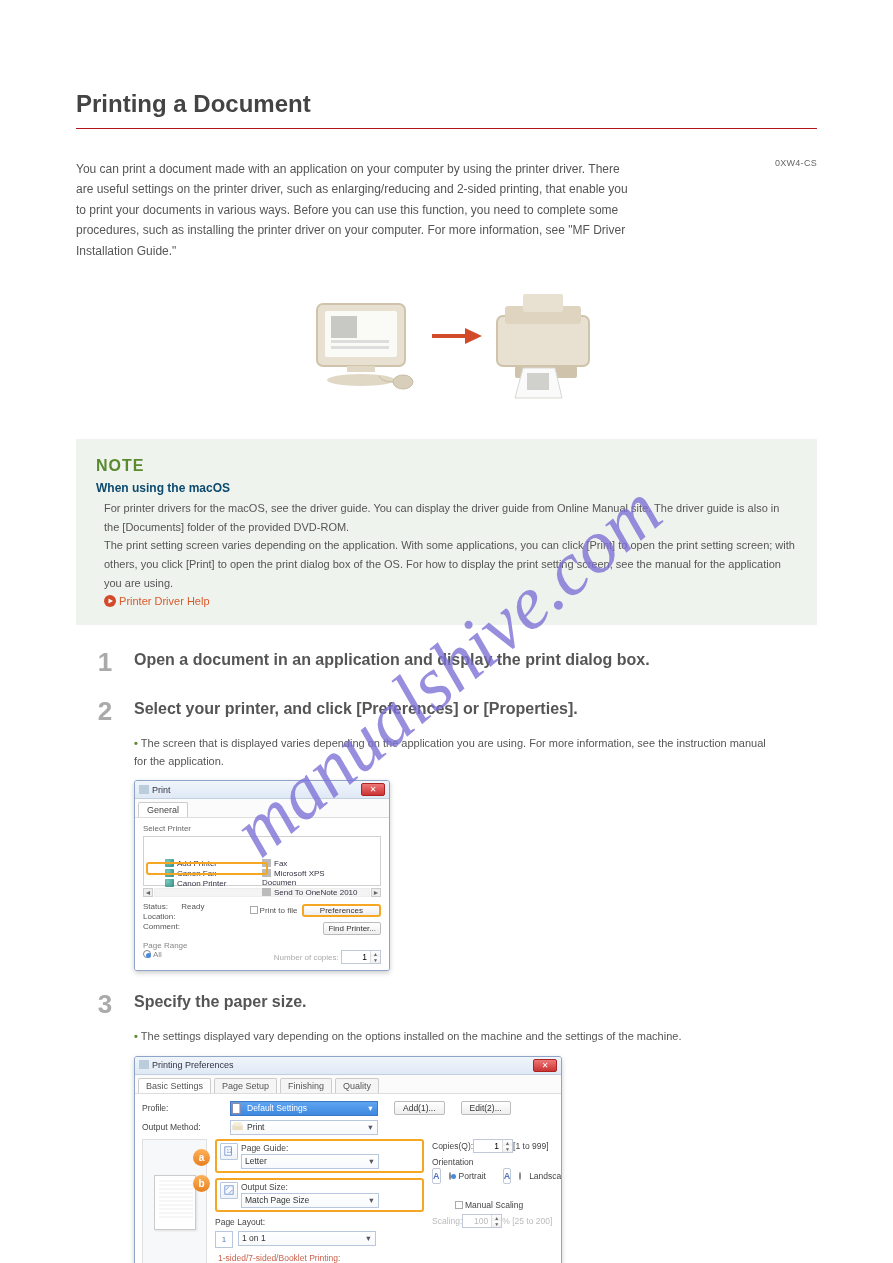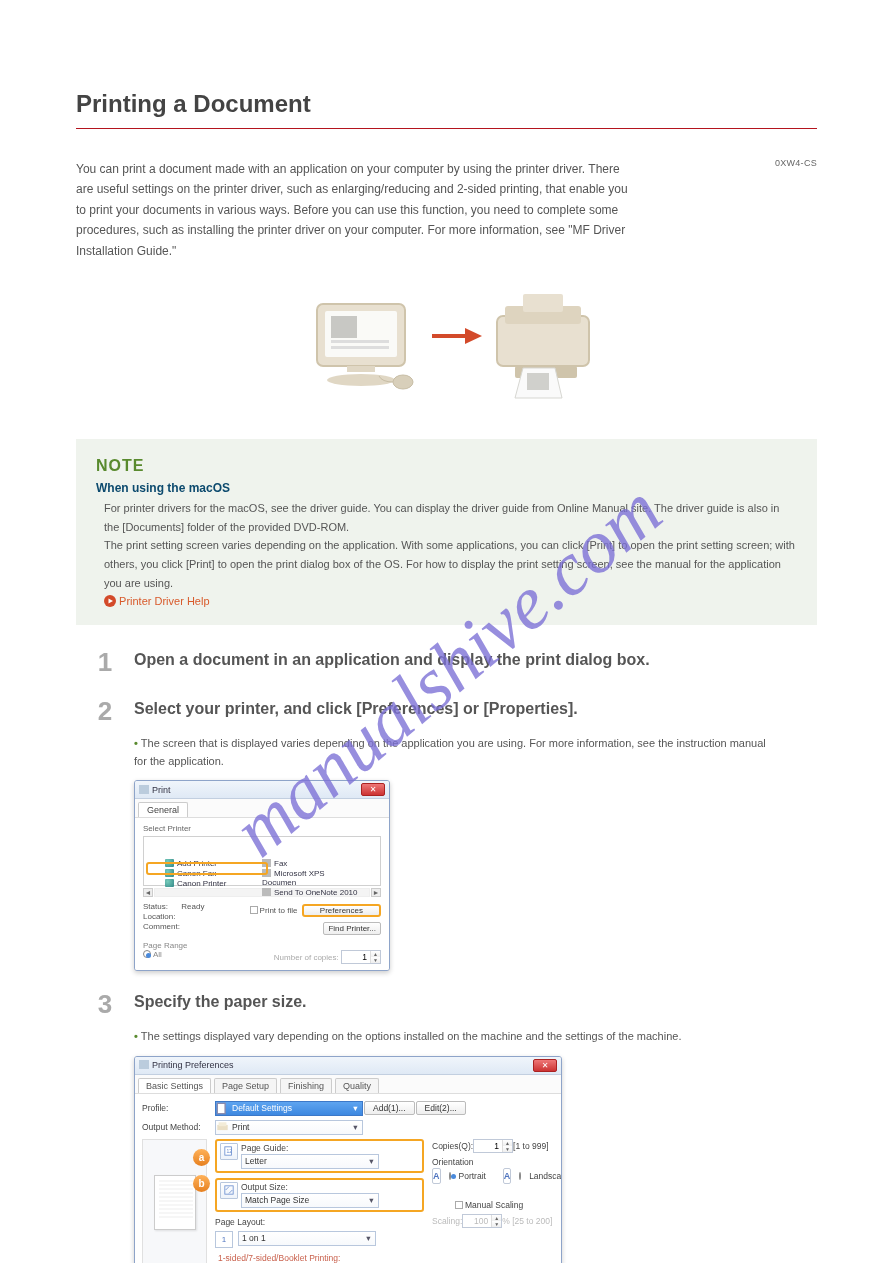--- a/index.html
+++ b/index.html
@@ -61,7 +61,7 @@
   
   .pref-dialog { border: 1px solid #8ea4c9; border-radius: 3px; width: 428px; font-family: "Segoe UI", Tahoma, sans-serif; background: #f4f4f4; font-size: 9px; box-shadow: 0 2px 5px rgba(0,0,0,0.2); overflow: hidden; }
   .pref-body { background: #fff; padding: 7px; }
-  .form-row { display: flex; align-items: center; margin-bottom: 4px; gap: 1px; }
+  .form-row { display: flex; align-items: center; margin-bottom: 4px; gap: 16px; }
   .form-row .lbl { width: 72px; font-size: 8.5px; color: #444; }
   .combo { border: 1px solid #b8c7dd; background: linear-gradient(#fff,#f7f9fc); display: flex; align-items: center; font-size: 8.5px; height: 15px; overflow: hidden; }
   .combo.blue { background: linear-gradient(#5ea4f0,#3d88e0); color: #fff; border-color: #3c78c8; }

